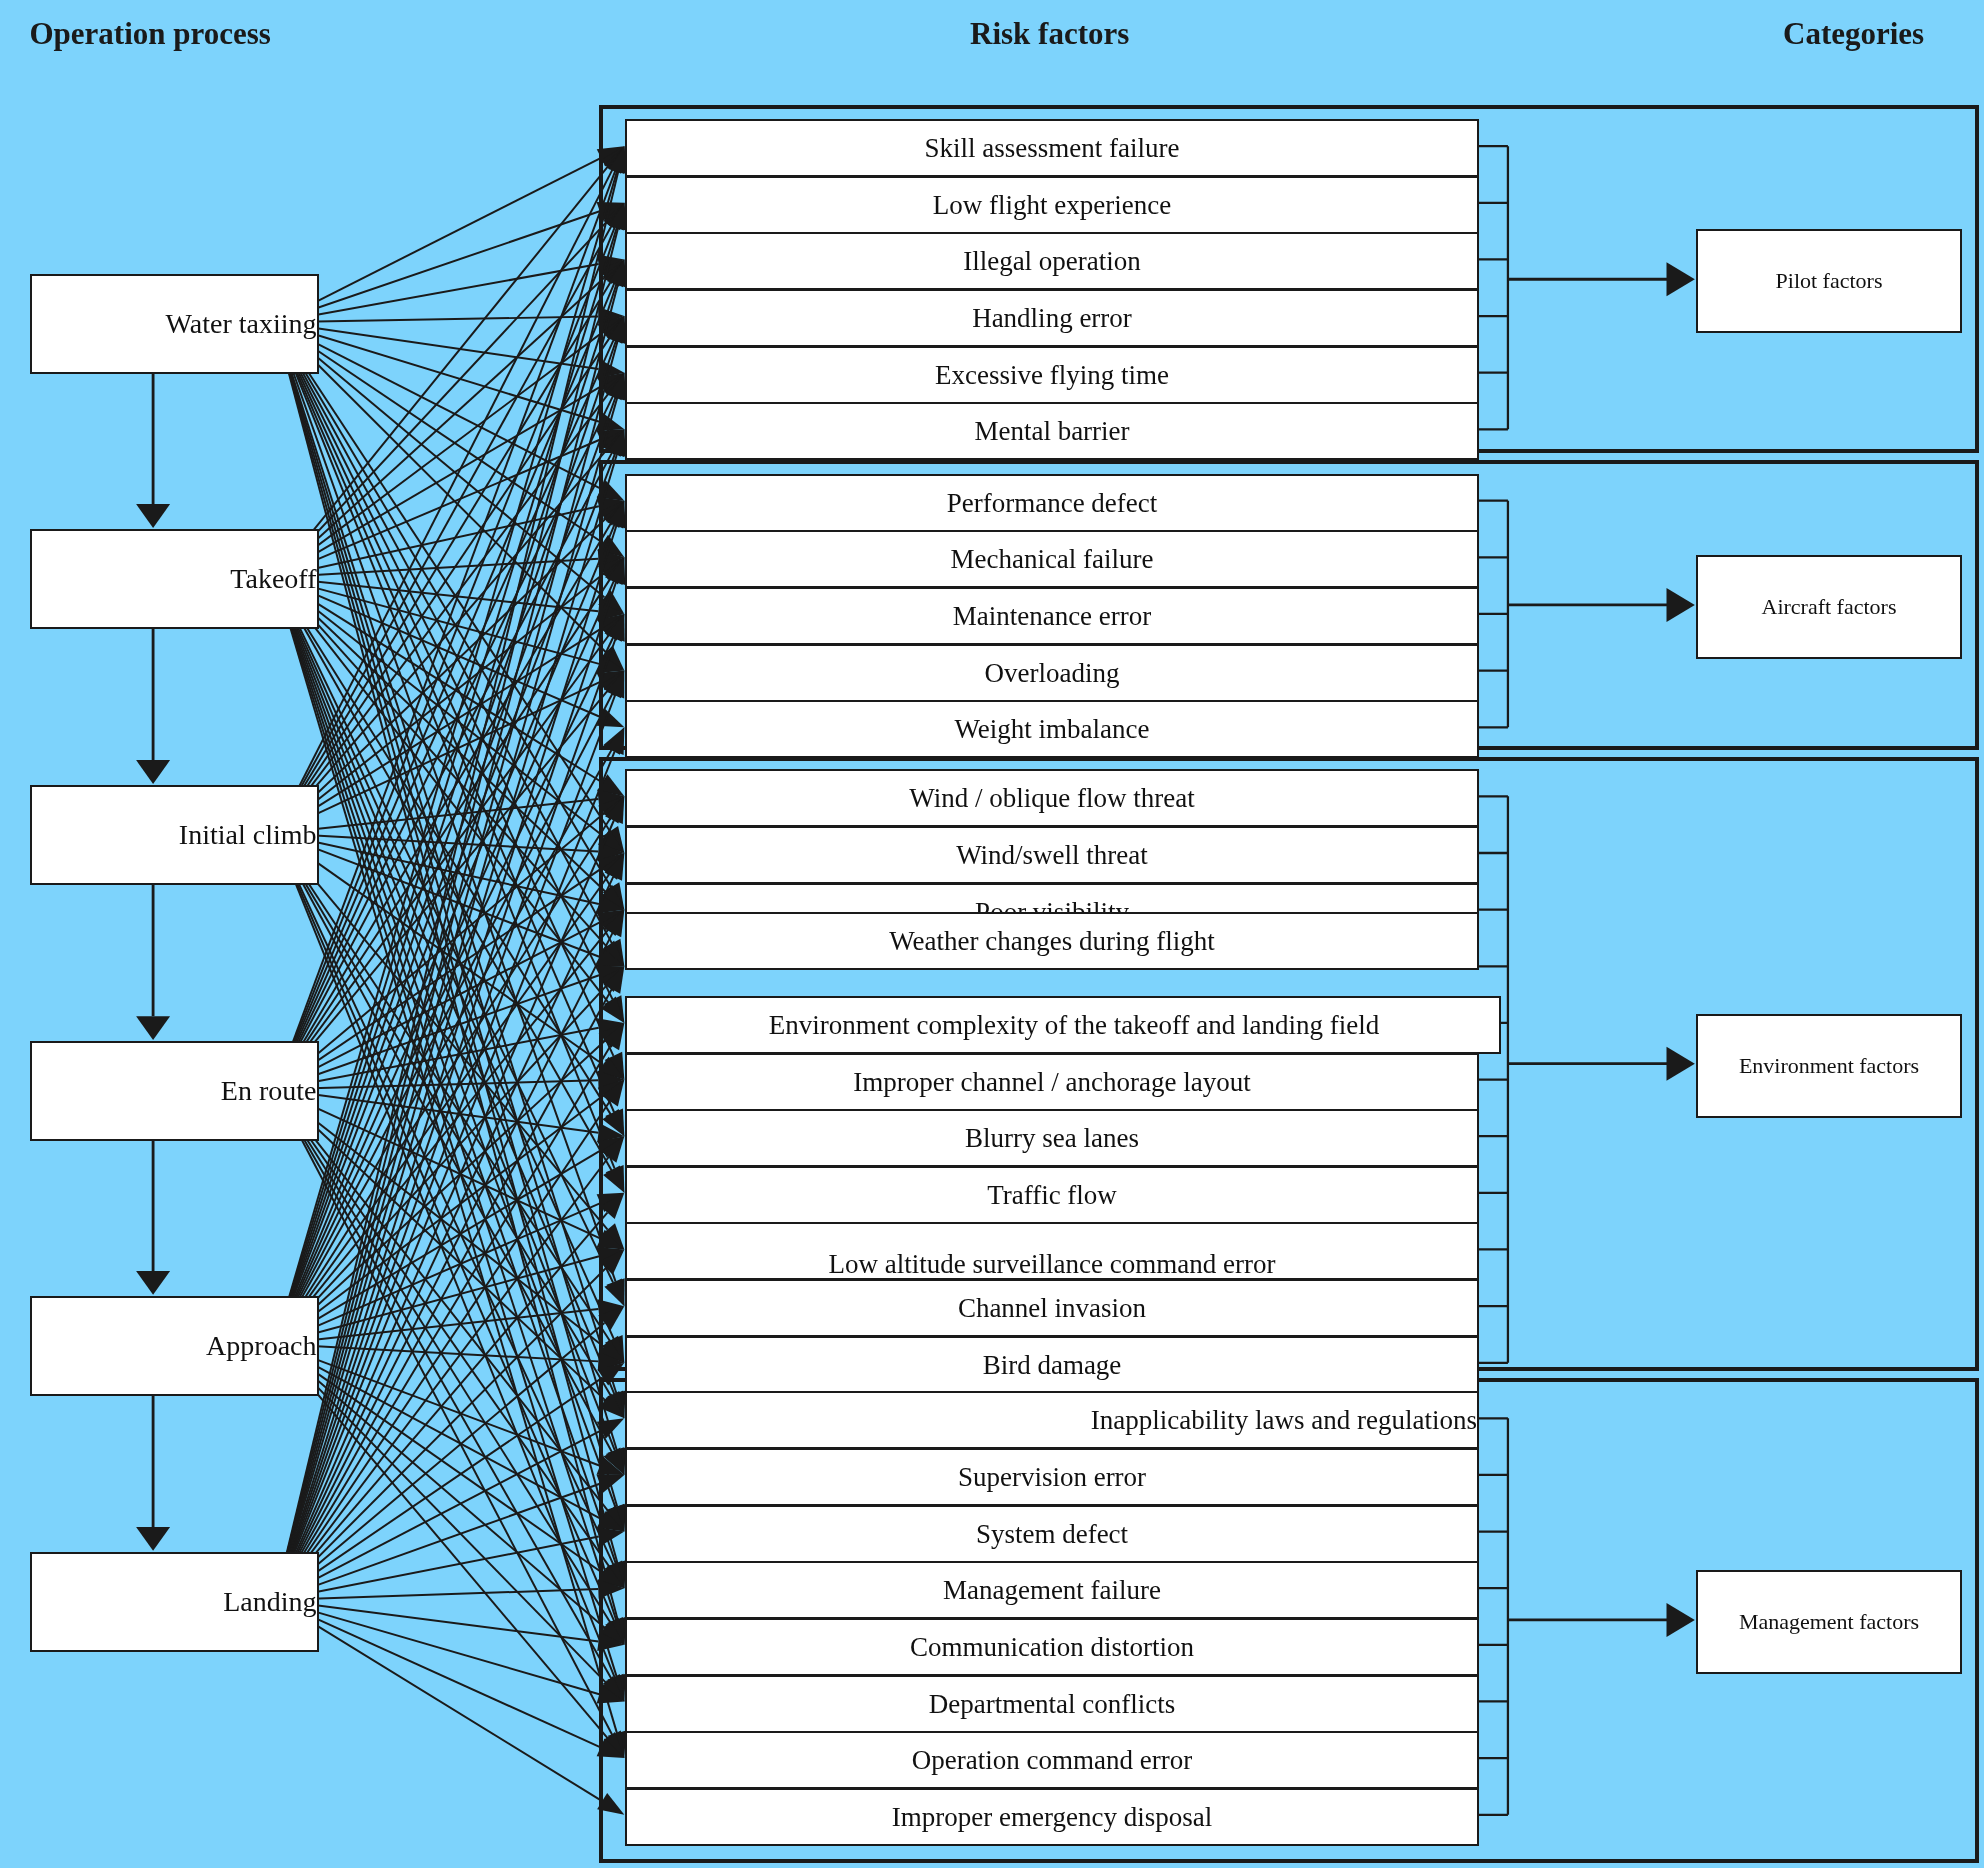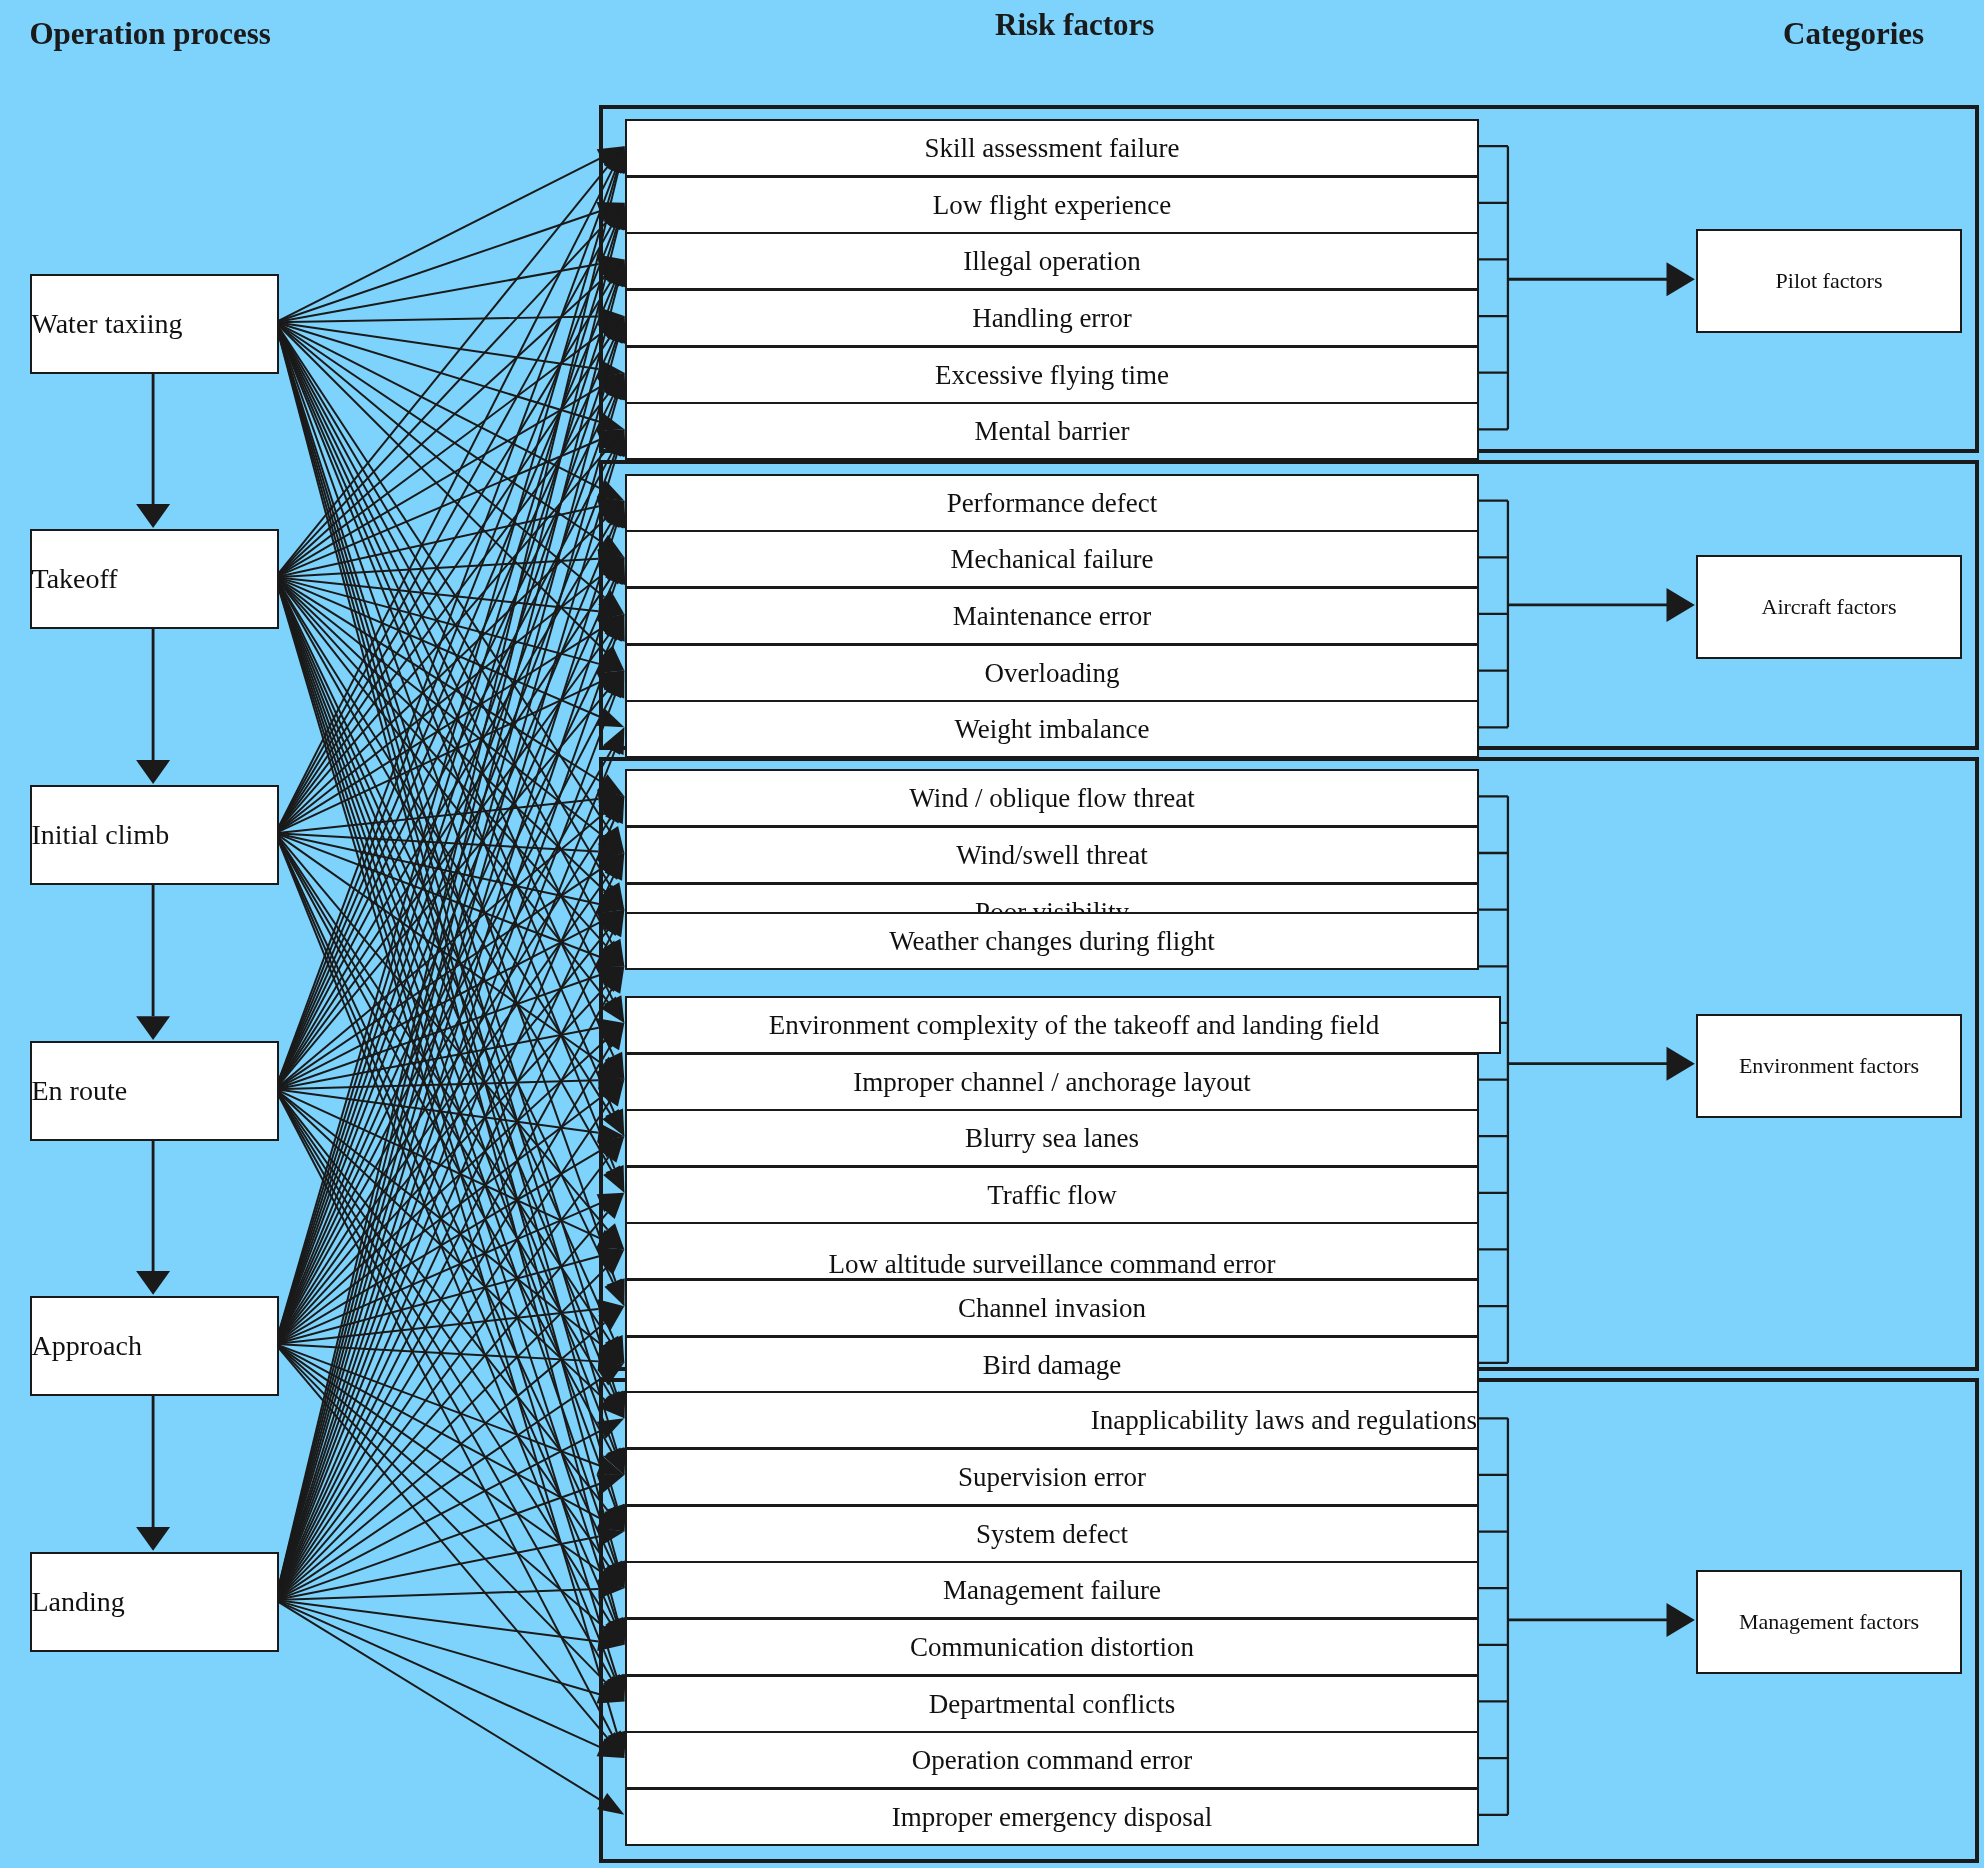--- a/index.html
+++ b/index.html
@@ -409,7 +409,7 @@
     </svg>
   <div id="overlay">
       <div class="hdr" style="left:29.5px; top:16px;">Operation process</div>
-      <div class="hdr" style="left:970px; top:7px;margin-left:25px;">Risk factors</div>
+      <div class="hdr" style="left:970px; top:16px;">Risk factors</div>
       <div class="hdr" style="left:1783px; top:16px;">Categories</div>
       <div class="procbox" style="left:29.5px; top:274px; width:245px; height:96px;">
         <span>Water taxiing</span>

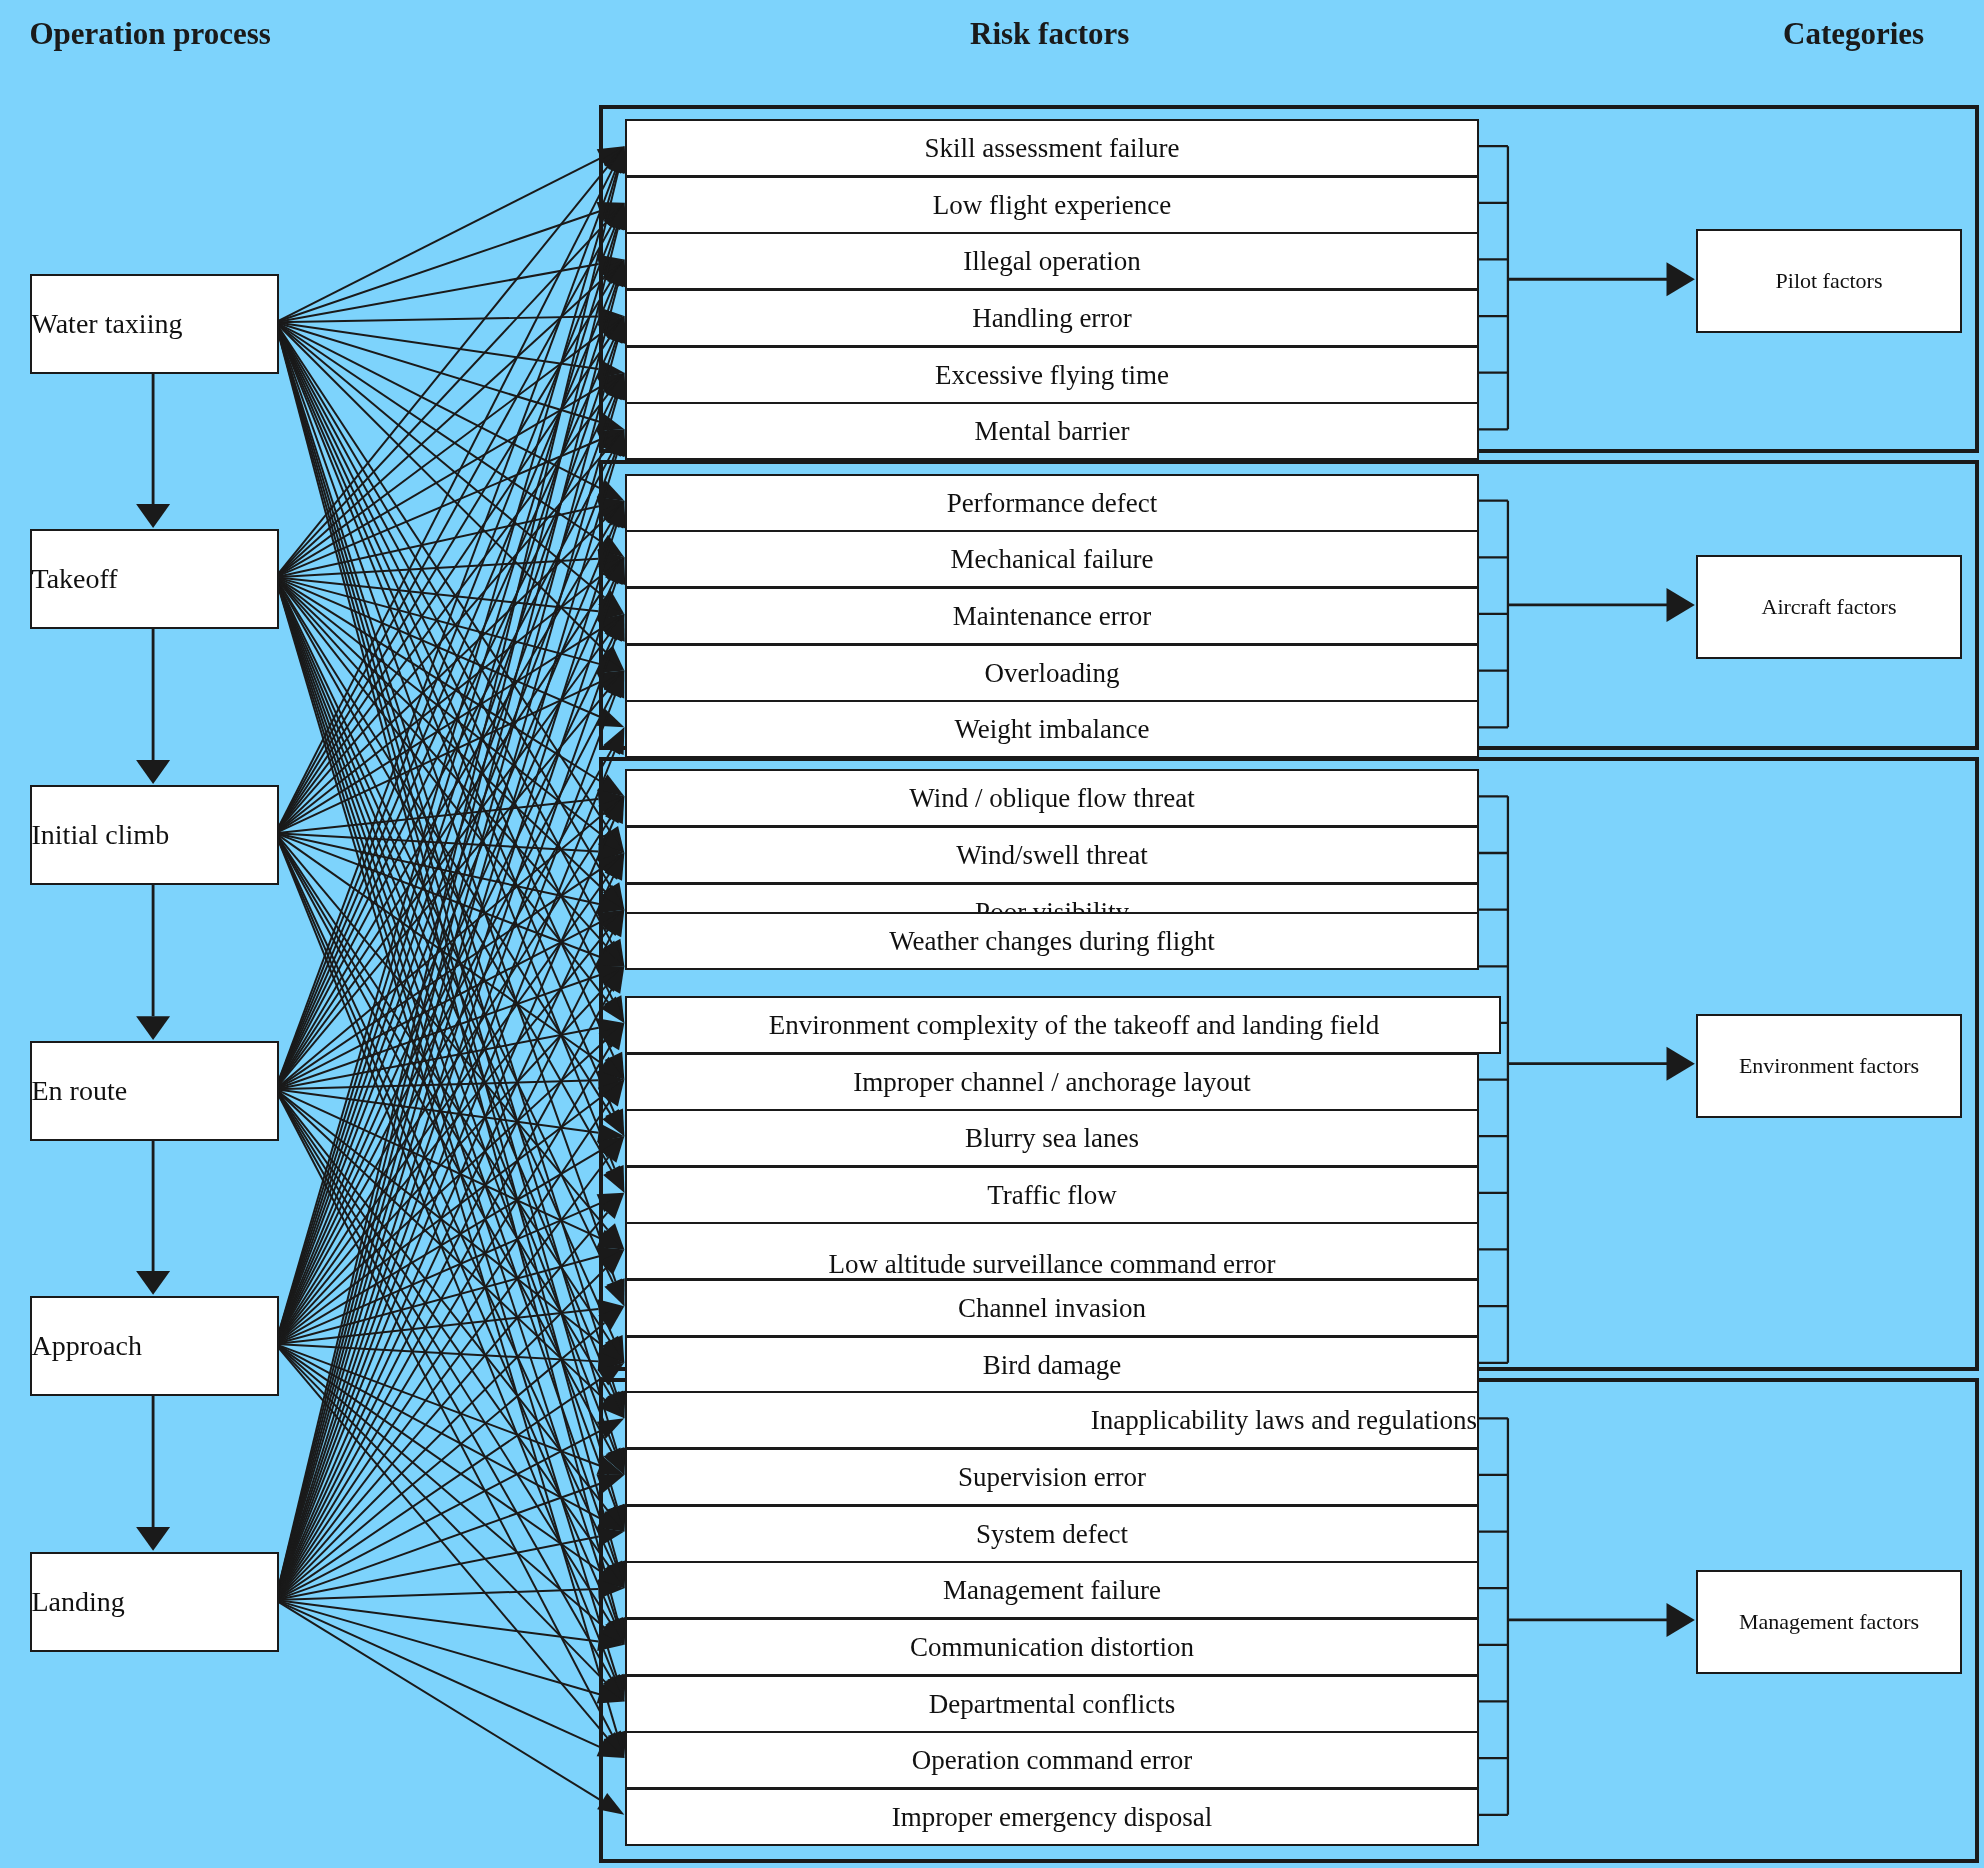--- a/index.html
+++ b/index.html
@@ -9,8 +9,8 @@
   .hdr{position:absolute;font-weight:bold;font-size:31px;color:#1a1a1a;white-space:nowrap;
        font-family:"Liberation Serif", serif;}
   .procbox{position:absolute;border:2.3px solid #1a1a1a;background:#fff;display:flex;
-           align-items:center;justify-content:flex-start;font-size:28px;color:#111;
-           font-family:"Liberation Serif", serif;}
+           align-items:center;justify-content:flex-end;font-size:28px;color:#111;
+           font-family:"Liberation Serif", serif;padding-left:40px;}
   .riskbox{position:absolute;border:2.3px solid #1a1a1a;background:#fff;display:flex;
            align-items:center;justify-content:center;font-size:27px;color:#111;
            text-align:center;line-height:1.05;font-family:"Liberation Serif", serif;}

